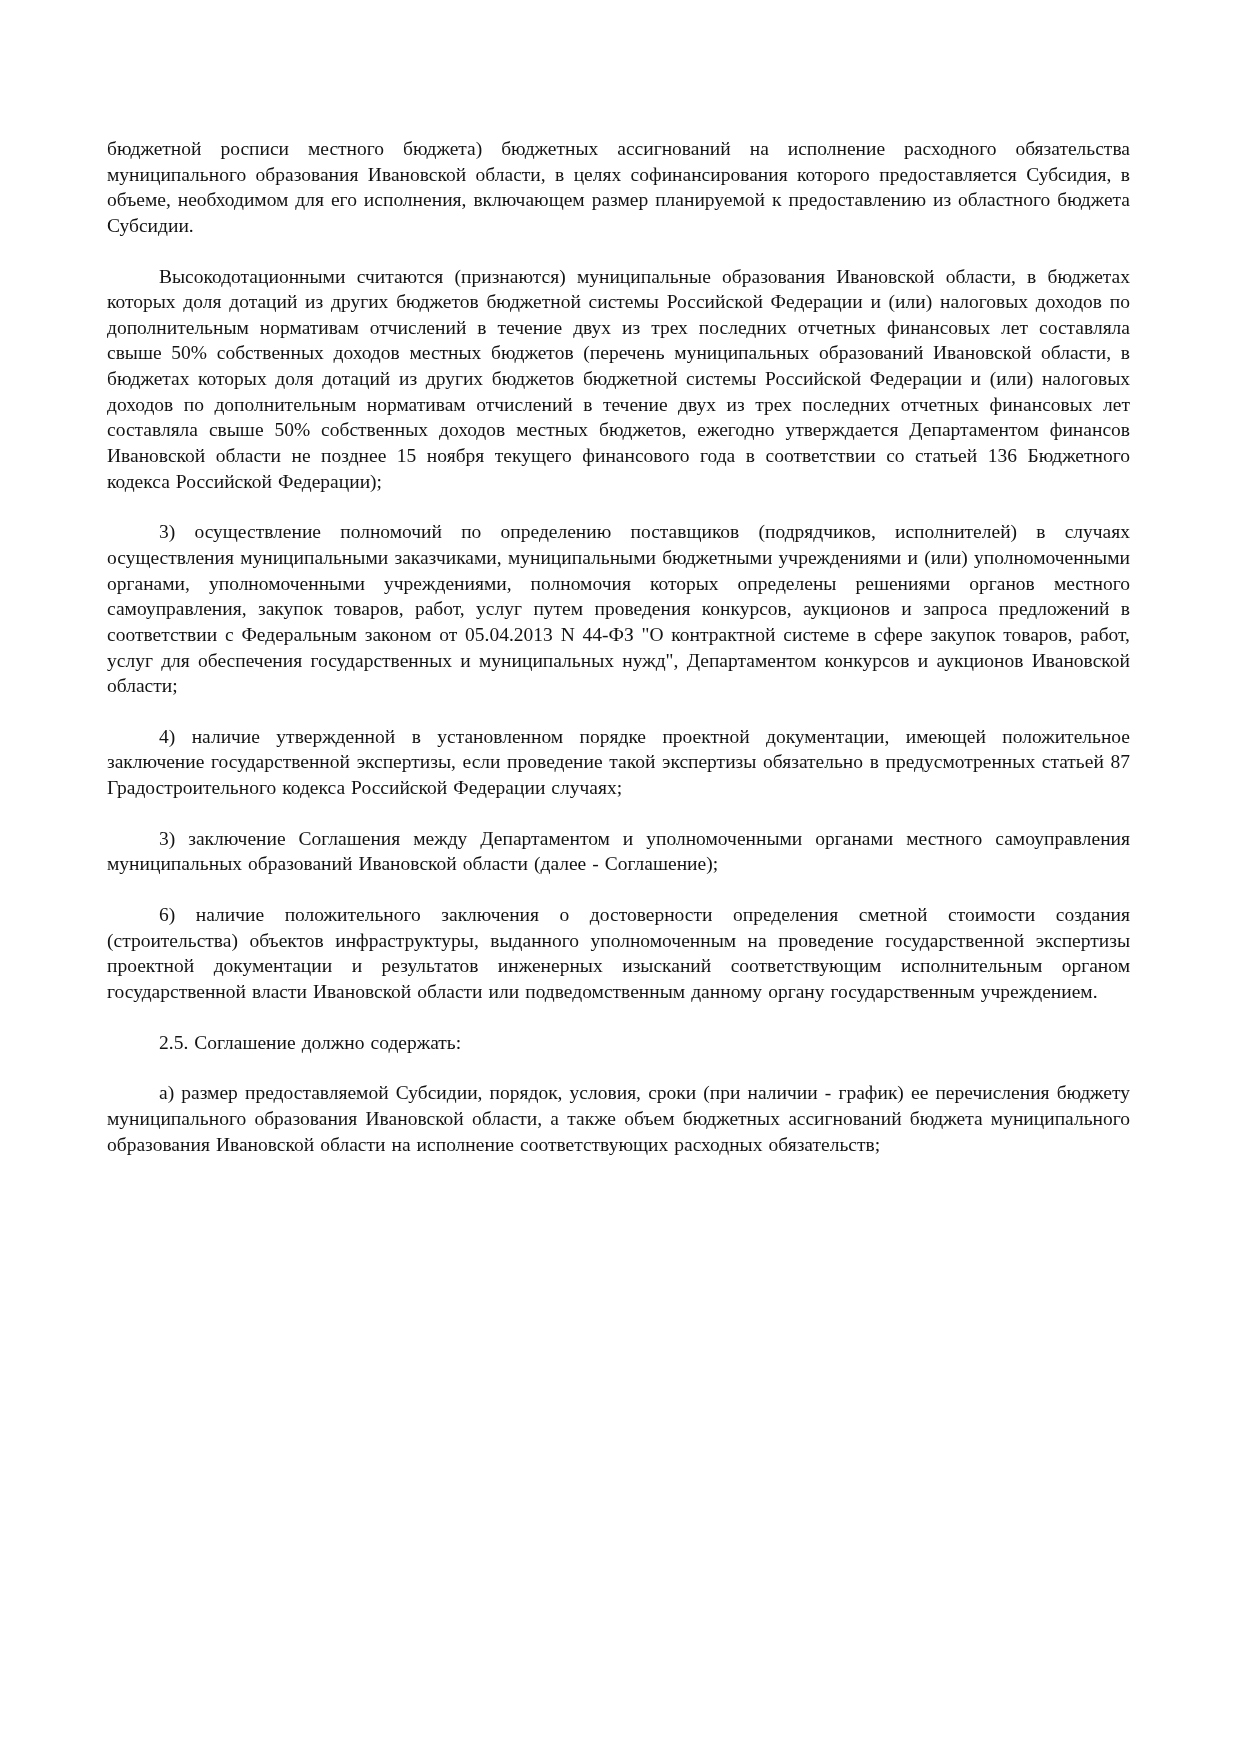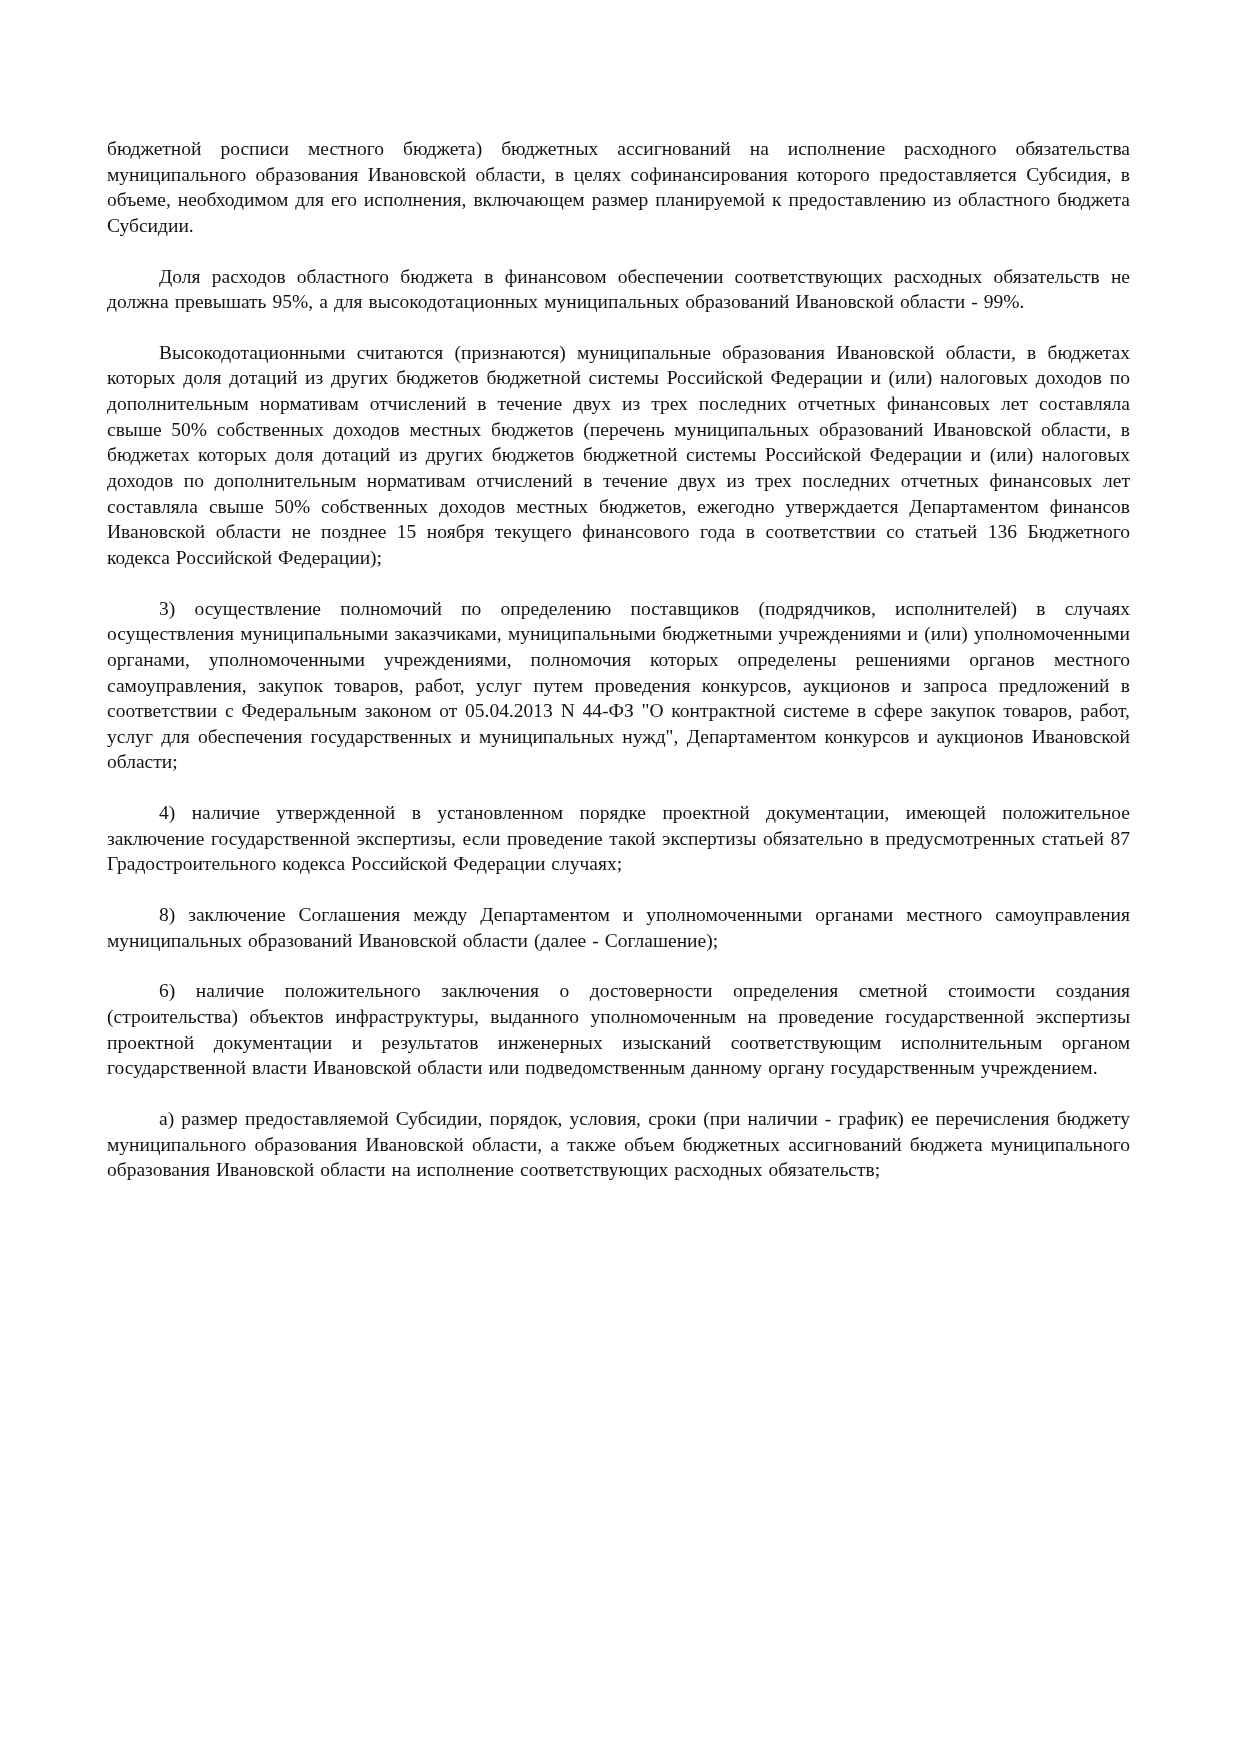--- a/index.html
+++ b/index.html
@@ -39,7 +39,6 @@
 <div class="page">
   <p class="no-indent">бюджетной росписи местного бюджета) бюджетных ассигнований на исполнение расходного обязательства муниципального образования Ивановской области, в целях софинансирования которого предоставляется Субсидия, в объеме, необходимом для его исполнения, включающем размер планируемой к предоставлению из областного бюджета Субсидии.</p>
 
-  <p>Доля расходов областного бюджета в финансовом обеспечении соответствующих расходных обязательств не должна превышать 95%, а для высокодотационных муниципальных образований Ивановской области - 99%.</p>
 
   <p>Высокодотационными считаются (признаются) муниципальные образования Ивановской области, в бюджетах которых доля дотаций из других бюджетов бюджетной системы Российской Федерации и (или) налоговых доходов по дополнительным нормативам отчислений в течение двух из трех последних отчетных финансовых лет составляла свыше 50% собственных доходов местных бюджетов (перечень муниципальных образований Ивановской области, в бюджетах которых доля дотаций из других бюджетов бюджетной системы Российской Федерации и (или) налоговых доходов по дополнительным нормативам отчислений в течение двух из трех последних отчетных финансовых лет составляла свыше 50% собственных доходов местных бюджетов, ежегодно утверждается Департаментом финансов Ивановской области не позднее 15 ноября текущего финансового года в соответствии со статьей 136 Бюджетного кодекса Российской Федерации);</p>
 

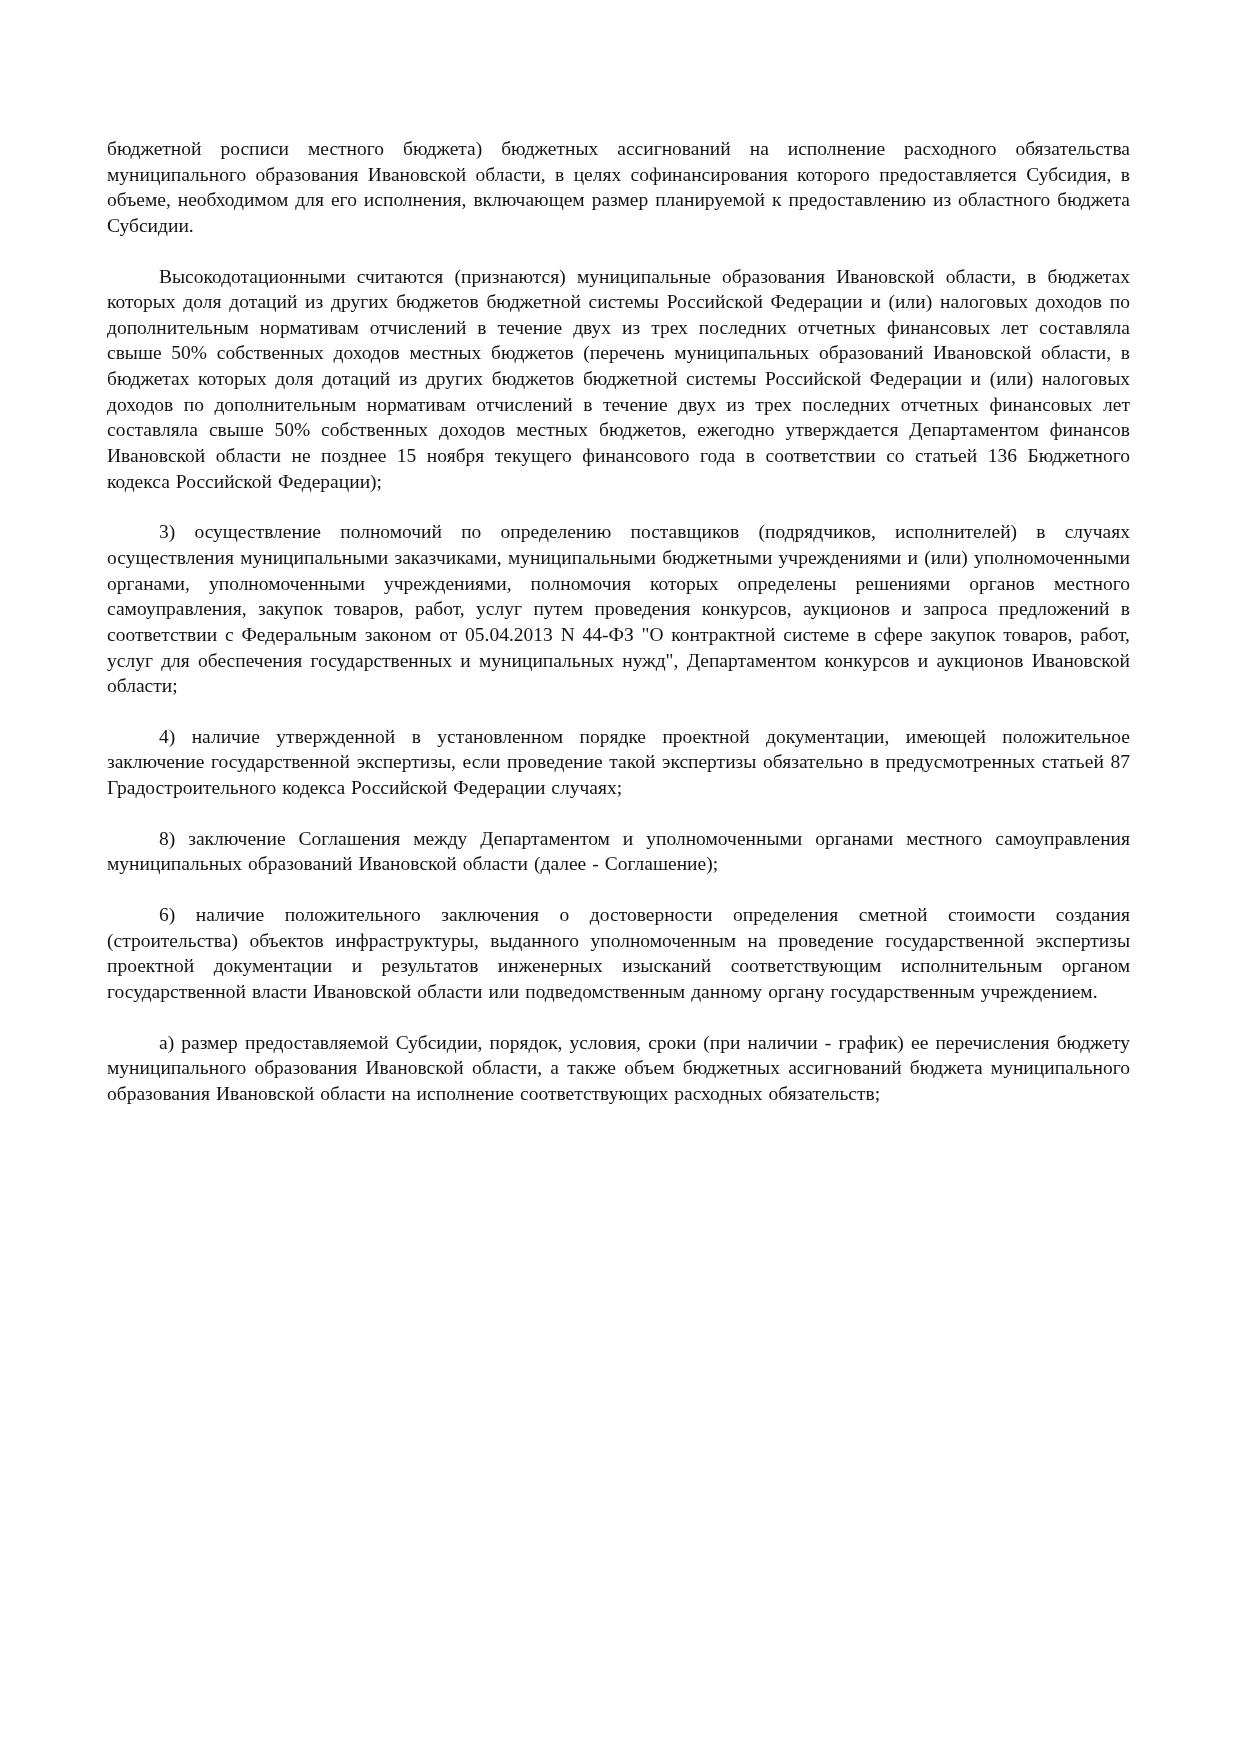--- a/index.html
+++ b/index.html
@@ -46,7 +46,7 @@
 
   <p>4) наличие утвержденной в установленном порядке проектной документации, имеющей положительное заключение государственной экспертизы, если проведение такой экспертизы обязательно в предусмотренных статьей 87 Градостроительного кодекса Российской Федерации случаях;</p>
 
-  <p>8) заключение Соглашения между Департаментом и уполномоченными органами местного самоуправления муниципальных образований Ивановской области (далее - Соглашение);</p>
+  <p>3) заключение Соглашения между Департаментом и уполномоченными органами местного самоуправления муниципальных образований Ивановской области (далее - Соглашение);</p>
 
   <p>6) наличие положительного заключения о достоверности определения сметной стоимости создания (строительства) объектов инфраструктуры, выданного уполномоченным на проведение государственной экспертизы проектной документации и результатов инженерных изысканий соответствующим исполнительным органом государственной власти Ивановской области или подведомственным данному органу государственным учреждением.</p>
 

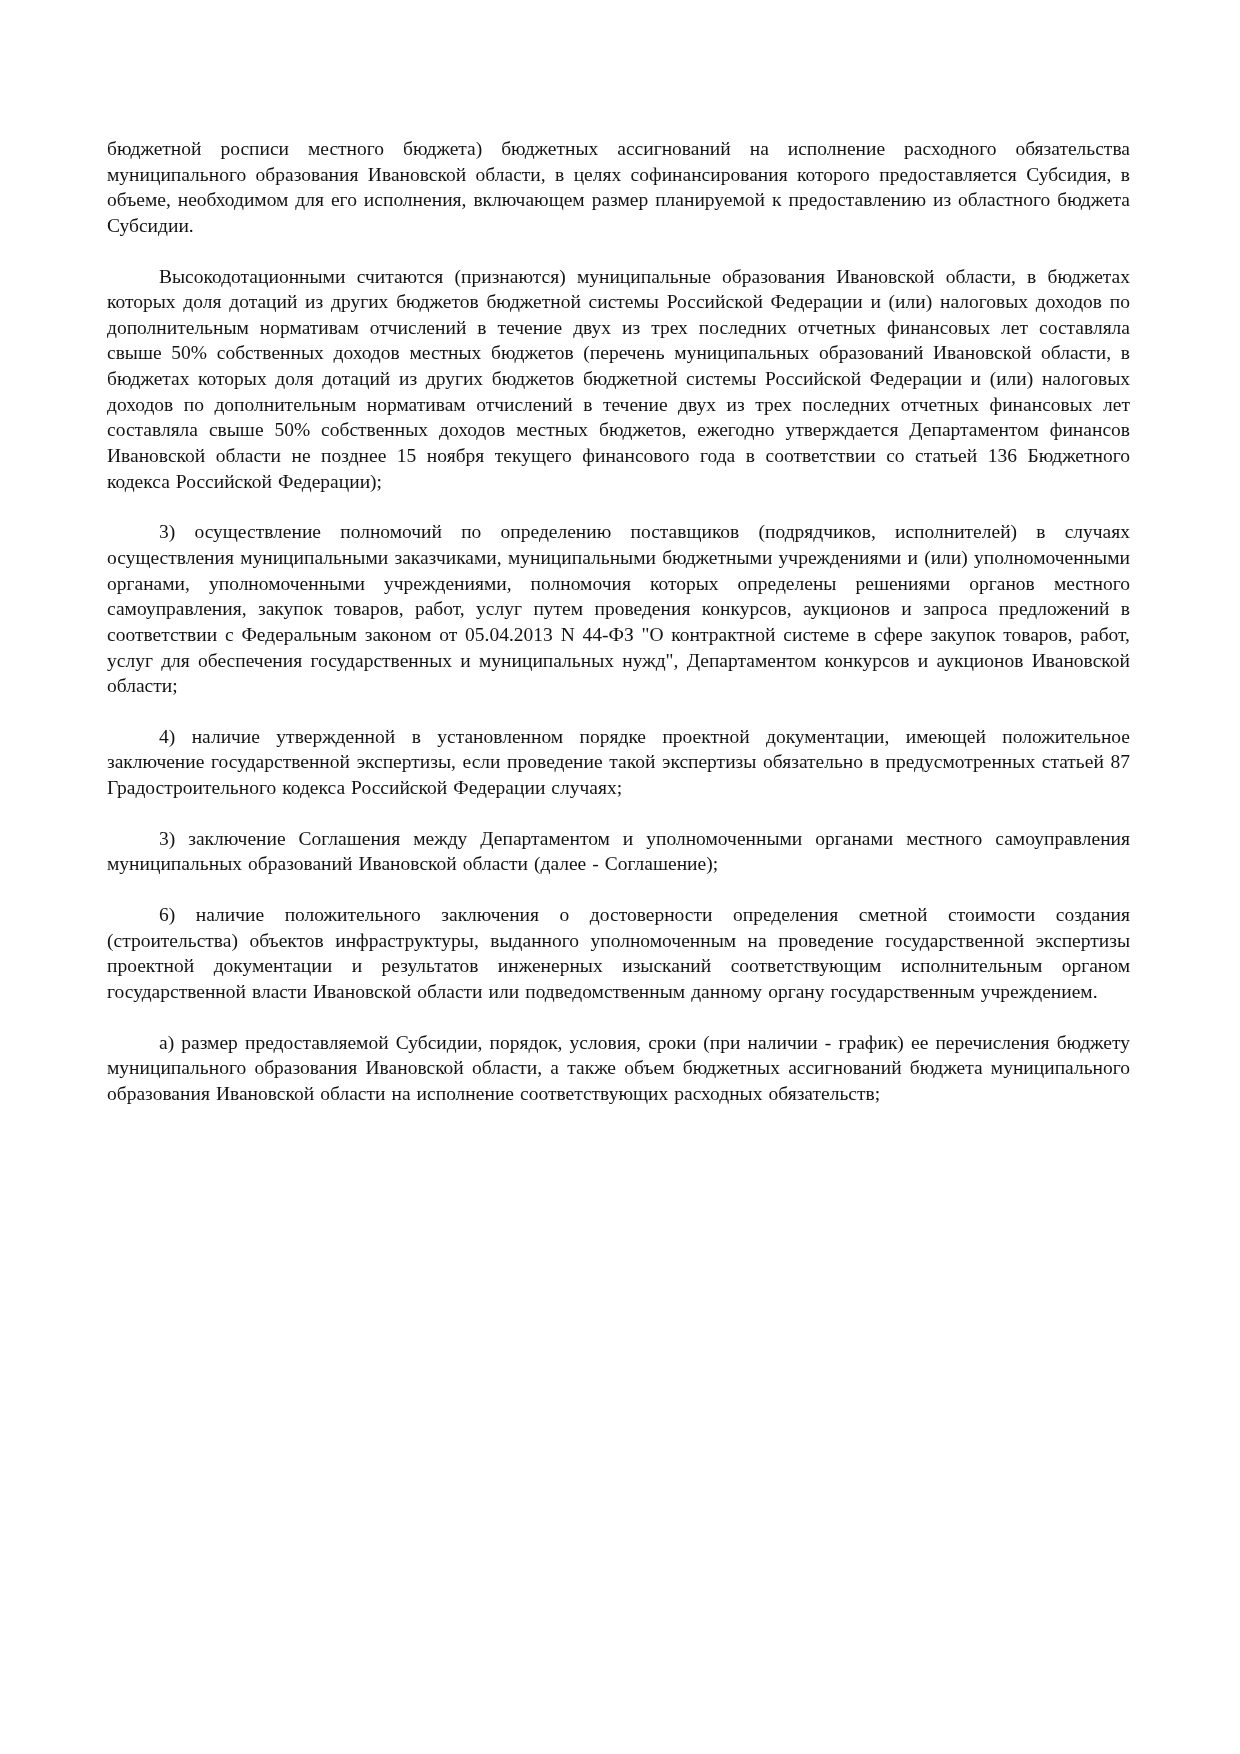--- a/index.html
+++ b/index.html
@@ -50,6 +50,7 @@
 
   <p>6) наличие положительного заключения о достоверности определения сметной стоимости создания (строительства) объектов инфраструктуры, выданного уполномоченным на проведение государственной экспертизы проектной документации и результатов инженерных изысканий соответствующим исполнительным органом государственной власти Ивановской области или подведомственным данному органу государственным учреждением.</p>
 
+  <p>2.5. Соглашение должно содержать:</p>
 
   <p>а) размер предоставляемой Субсидии, порядок, условия, сроки (при наличии - график) ее перечисления бюджету муниципального образования Ивановской области, а также объем бюджетных ассигнований бюджета муниципального образования Ивановской области на исполнение соответствующих расходных обязательств;</p>
 </div>

